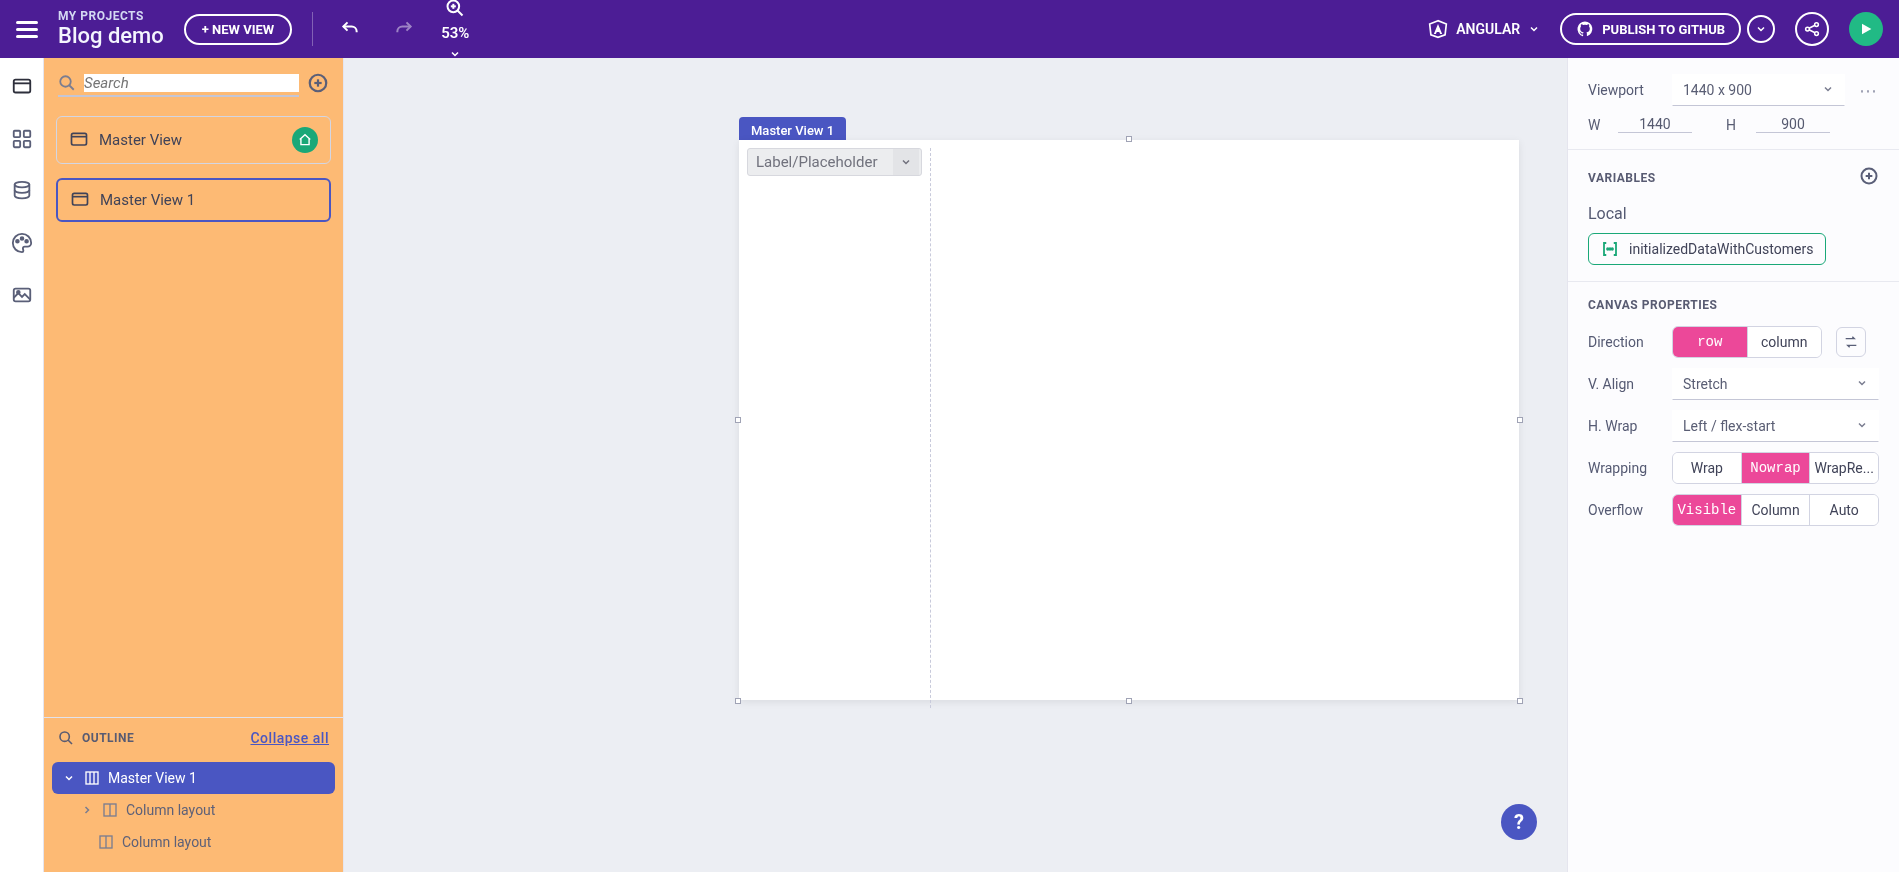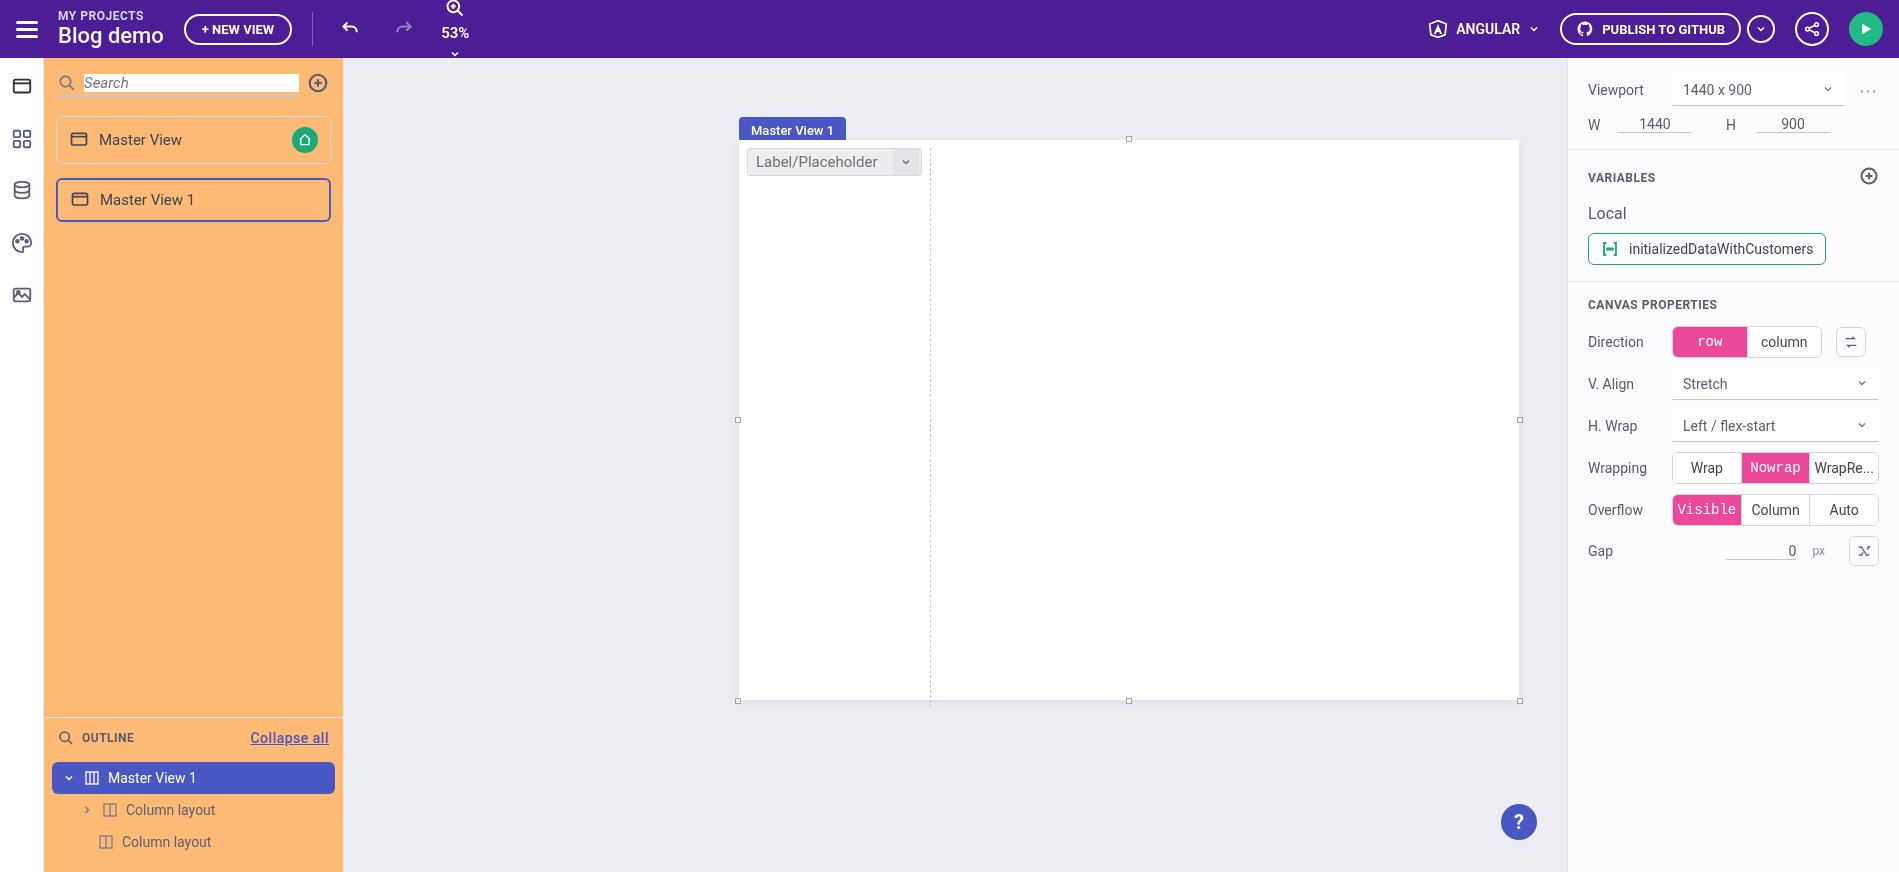--- a/index.html
+++ b/index.html
@@ -438,18 +438,6 @@
         </div>
       </div>
 
-      <div class="rp-row">
-        <span class="rp-label">Gap</span>
-        <input class="gap-input" value="0" style="">
-        <span class="gap-unit">px</span>
-        <div class="swap-ic">
-          <svg width="16" height="16" viewBox="0 0 24 24" fill="none" stroke="#5a5f78" stroke-width="2">
-              <path d="M4 6h4l8 12h4"></path>
-              <path d="M4 18h4l3-4"></path>
-              <path d="M17 6h3l-3 4"></path>
-            </svg>
-        </div>
-      </div>
     </div>
   </div>
 </div>

